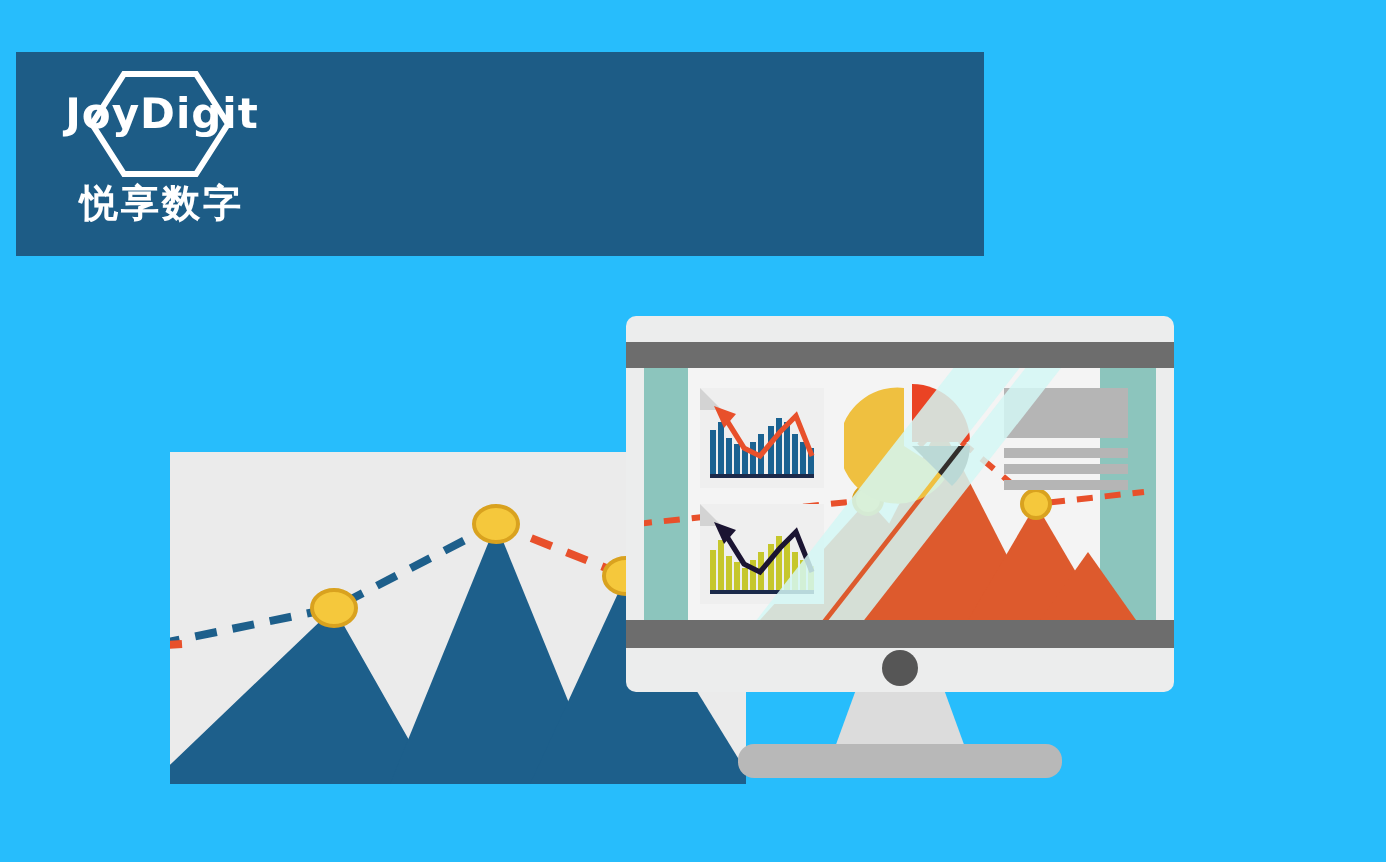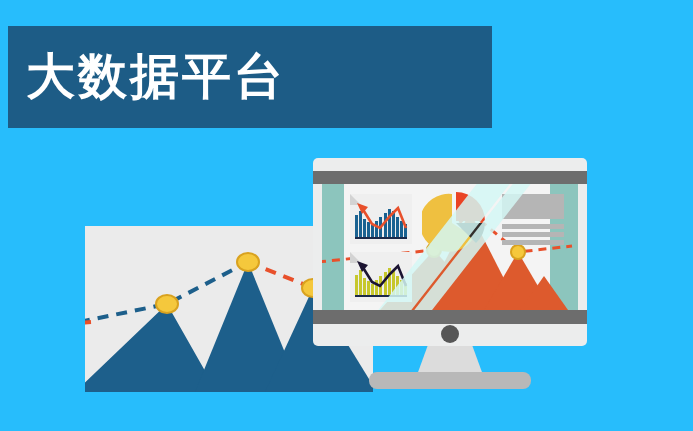--- a/index.html
+++ b/index.html
@@ -247,6 +247,13 @@
 
   <div id="header-banner">
 
+    <div id="brand-logo">
+      <svg id="brand-hex" viewBox="0 0 72 54">
+        <polygon points="18,2 54,2 70,27 54,52 18,52 2,27" fill="none" stroke="#ffffff" stroke-width="3"></polygon>
+      </svg>
+      <div id="brand-name">JoyDigit</div>
+      <div id="brand-sub">悦享数字</div>
+    </div>
 
     <div id="banner-title">大数据平台</div>
   </div>

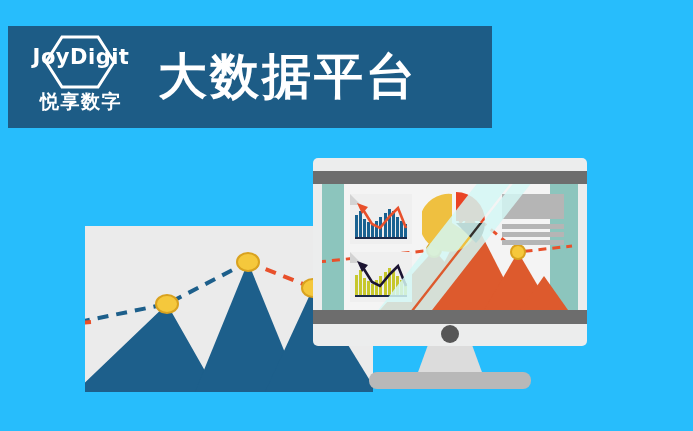--- a/index.html
+++ b/index.html
@@ -255,7 +255,6 @@
       <div id="brand-sub">悦享数字</div>
     </div>
 
-    <div id="banner-title">大数据平台</div>
   </div>
 
   <div id="left-panel">

